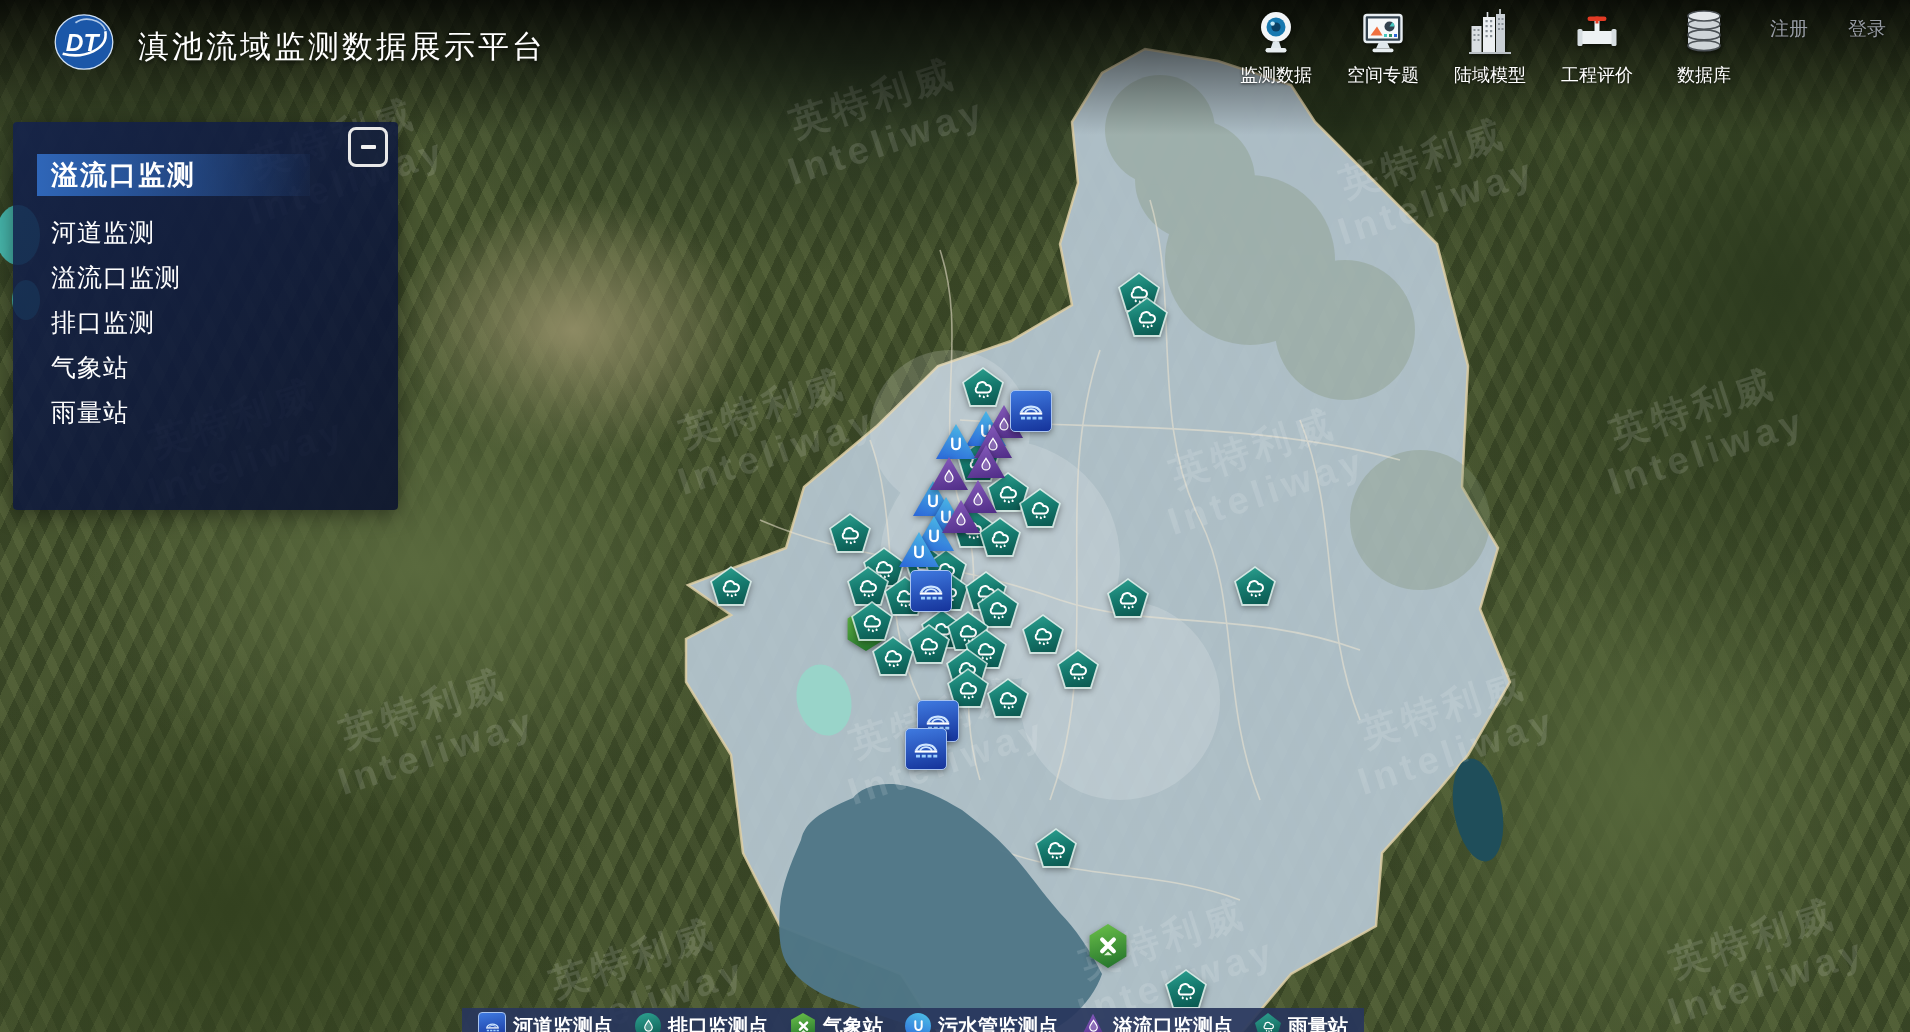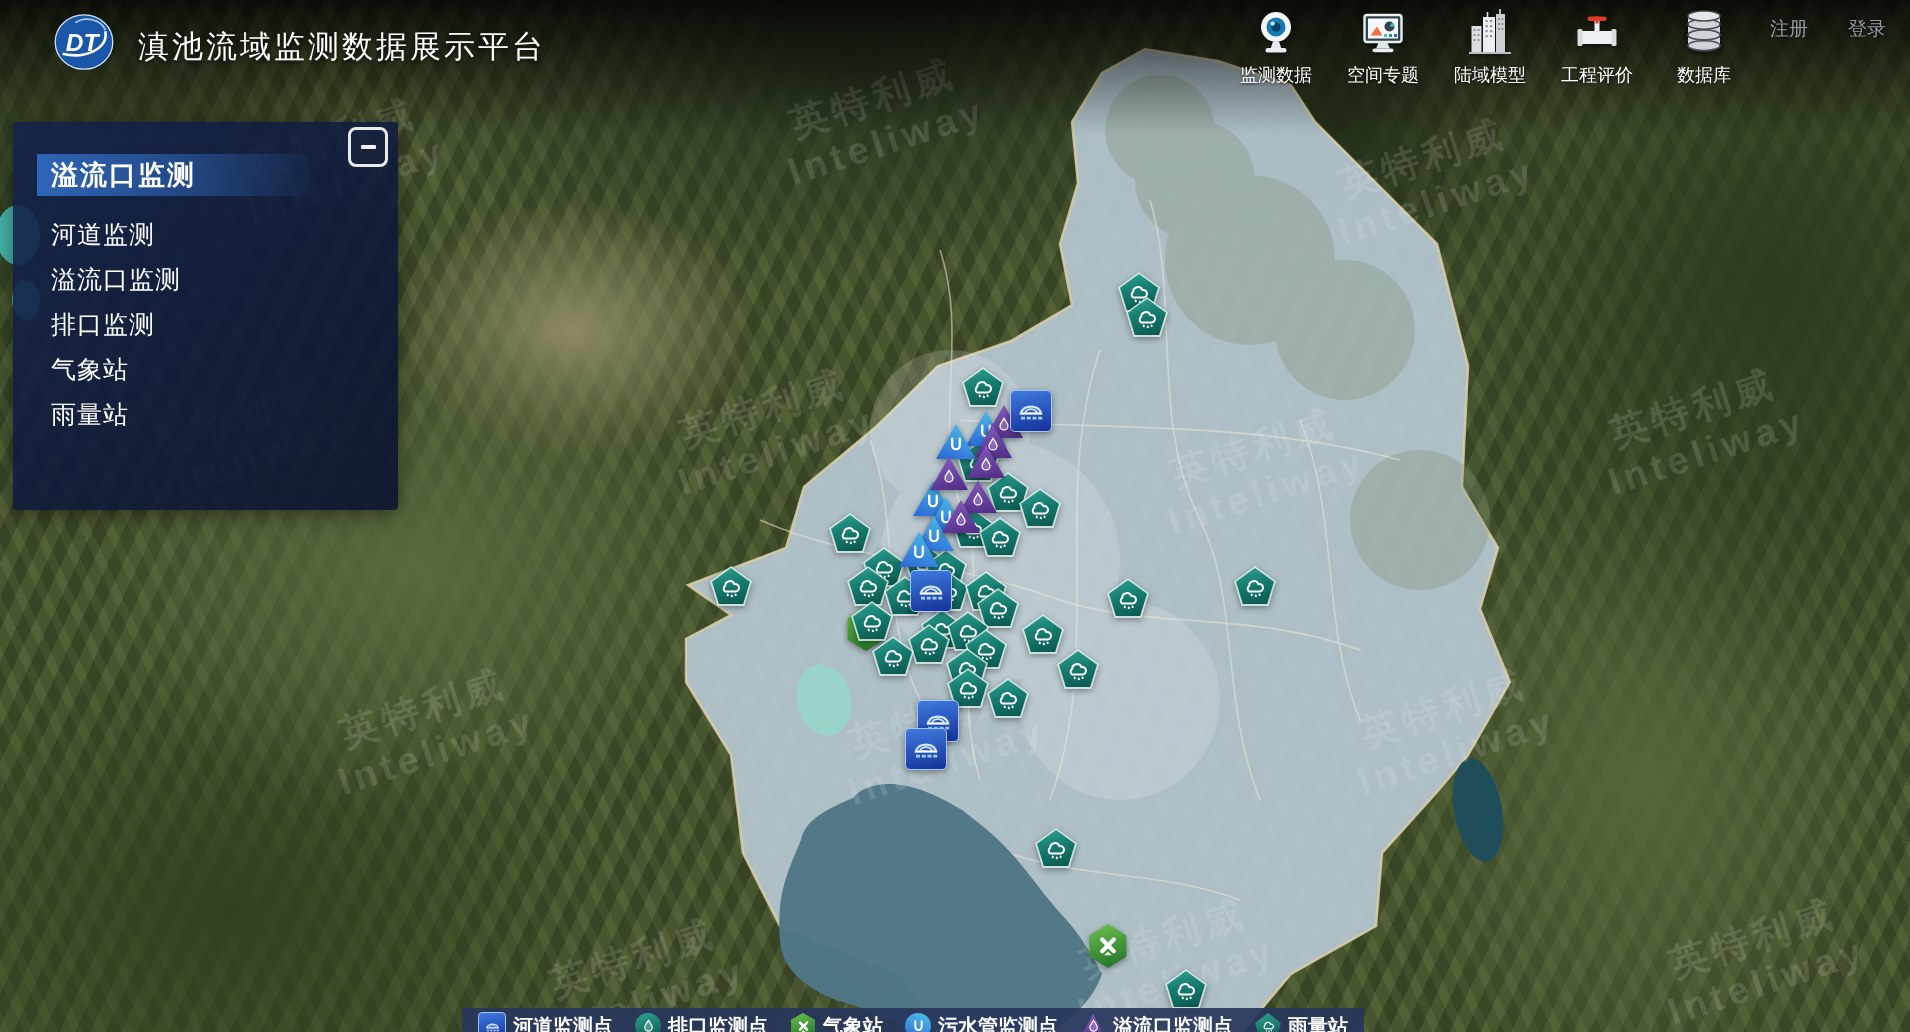--- a/index.html
+++ b/index.html
@@ -76,7 +76,7 @@
   #panel-title{margin:32px 88px 0 24px;height:42px;line-height:42px;padding-left:14px;
                font-size:27px;font-weight:bold;letter-spacing:2px;
                background:linear-gradient(90deg,#2f66b8 0%,rgba(47,102,184,.55) 55%,rgba(47,102,184,.06) 100%);}
-  #menu{margin:16px 0 0 24px;}
+  #menu{margin:16px 0 0 24px;font-family:Liberation Mono, monospace;}
   .menu-item{height:45px;line-height:45px;padding-left:14px;font-size:25px;letter-spacing:1px;
              color:#fff;cursor:pointer;}
 

